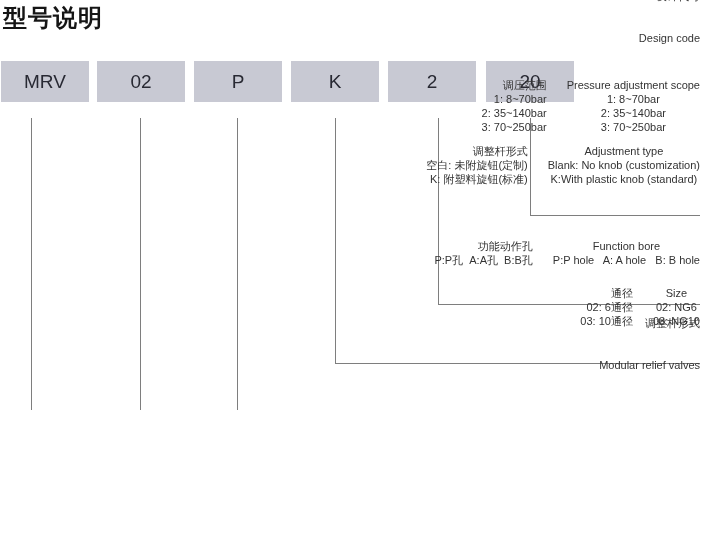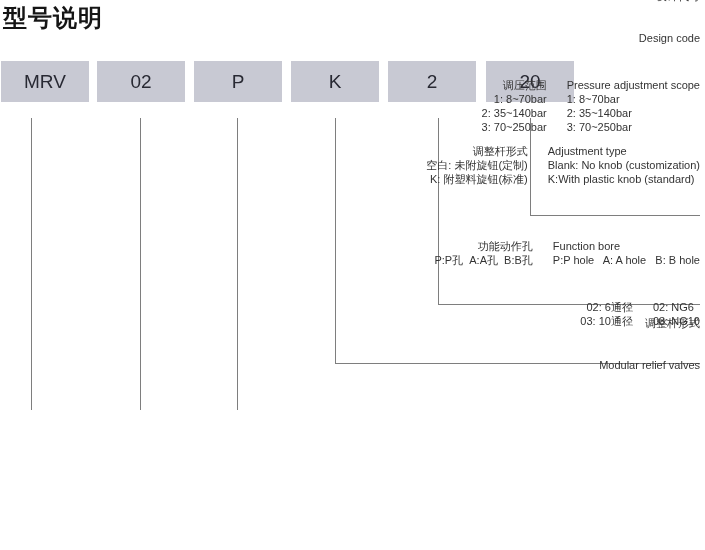--- a/index.html
+++ b/index.html
@@ -26,7 +26,7 @@
   .tbl { display:table; margin-left:auto; }
   .trow { display:table-row; }
   .c1 { display:table-cell; text-align:right; padding-right:20px; vertical-align:top; }
-  .c2 { display:table-cell; text-align:left; vertical-align:top; }
+  .c2 { display:table-cell; text-align:center; vertical-align:top; }
 </style>
 </head>
 <body>

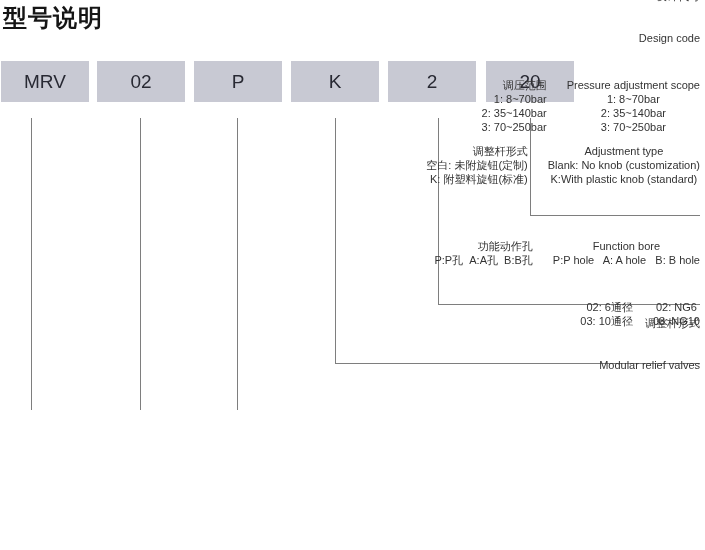--- a/index.html
+++ b/index.html
@@ -127,6 +127,10 @@
   <div class="sec" style="bottom:54px">
     <div class="tbl">
       <div class="trow">
+        <span class="c1">通径</span>
+        <span class="c2">Size</span>
+      </div>
+      <div class="trow">
         <span class="c1">02: 6通径</span>
         <span class="c2">02: NG6</span>
       </div>

